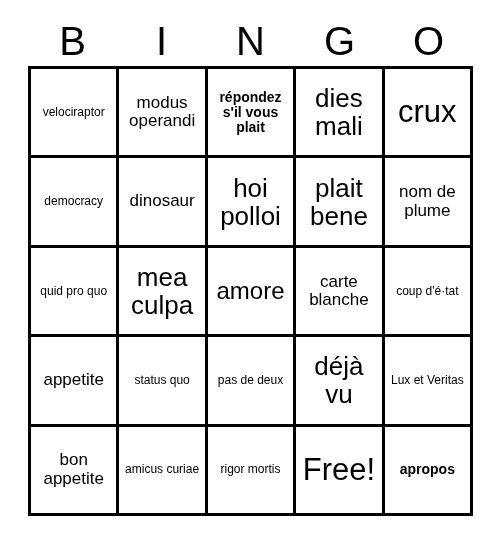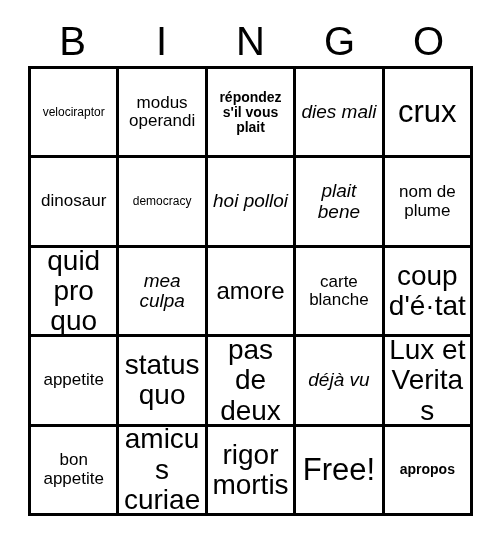--- a/index.html
+++ b/index.html
@@ -90,7 +90,7 @@
 
   
   .fs-xxl { font-size: 31px; }
-  .fs-xl  { font-size: 19px; font-style: italic; }
+  .fs-xl  { font-size: 26px; }
   .fs-lg  { font-size: 24px; }
   .fs-md  { font-size: 28px; }
   .fs-sm  { font-size: 17px; }

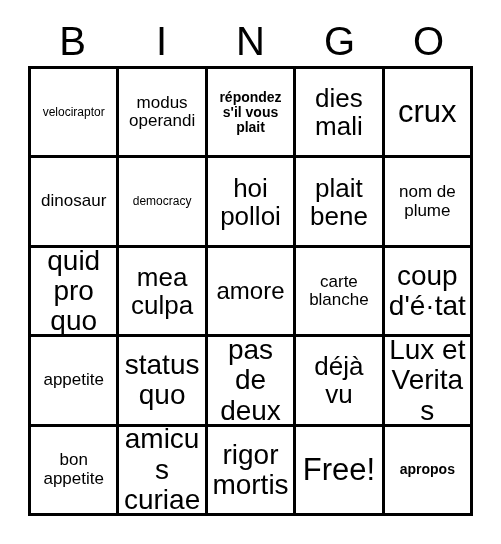--- a/index.html
+++ b/index.html
@@ -132,10 +132,10 @@
 
     <div class="bingo-row">
       <div class="bingo-cell">
+        <span class="cell-text fs-xxs">democracy</span>
+      </div>
+      <div class="bingo-cell">
         <span class="cell-text fs-sm">dinosaur</span>
-      </div>
-      <div class="bingo-cell">
-        <span class="cell-text fs-xxs">democracy</span>
       </div>
       <div class="bingo-cell">
         <span class="cell-text fs-xl">hoi polloi</span>

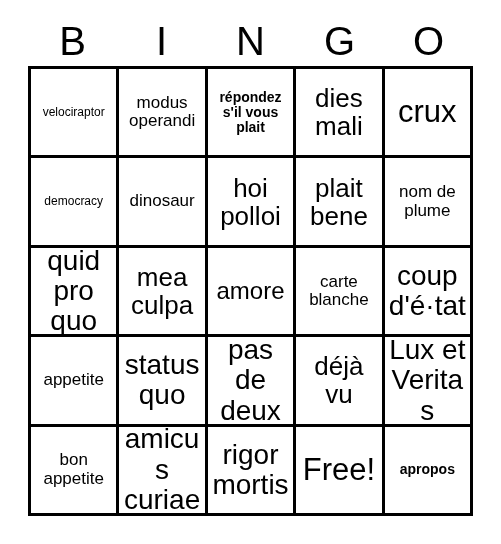--- a/index.html
+++ b/index.html
@@ -92,7 +92,7 @@
   .fs-xxl { font-size: 31px; }
   .fs-xl  { font-size: 26px; }
   .fs-lg  { font-size: 24px; }
-  .fs-md  { font-size: 28px; }
+  .fs-md  { font-size: 12px; }
   .fs-sm  { font-size: 17px; }
   .fs-xs  { font-size: 14px; font-weight: bold; }
   .fs-xxs { font-size: 12px; }

